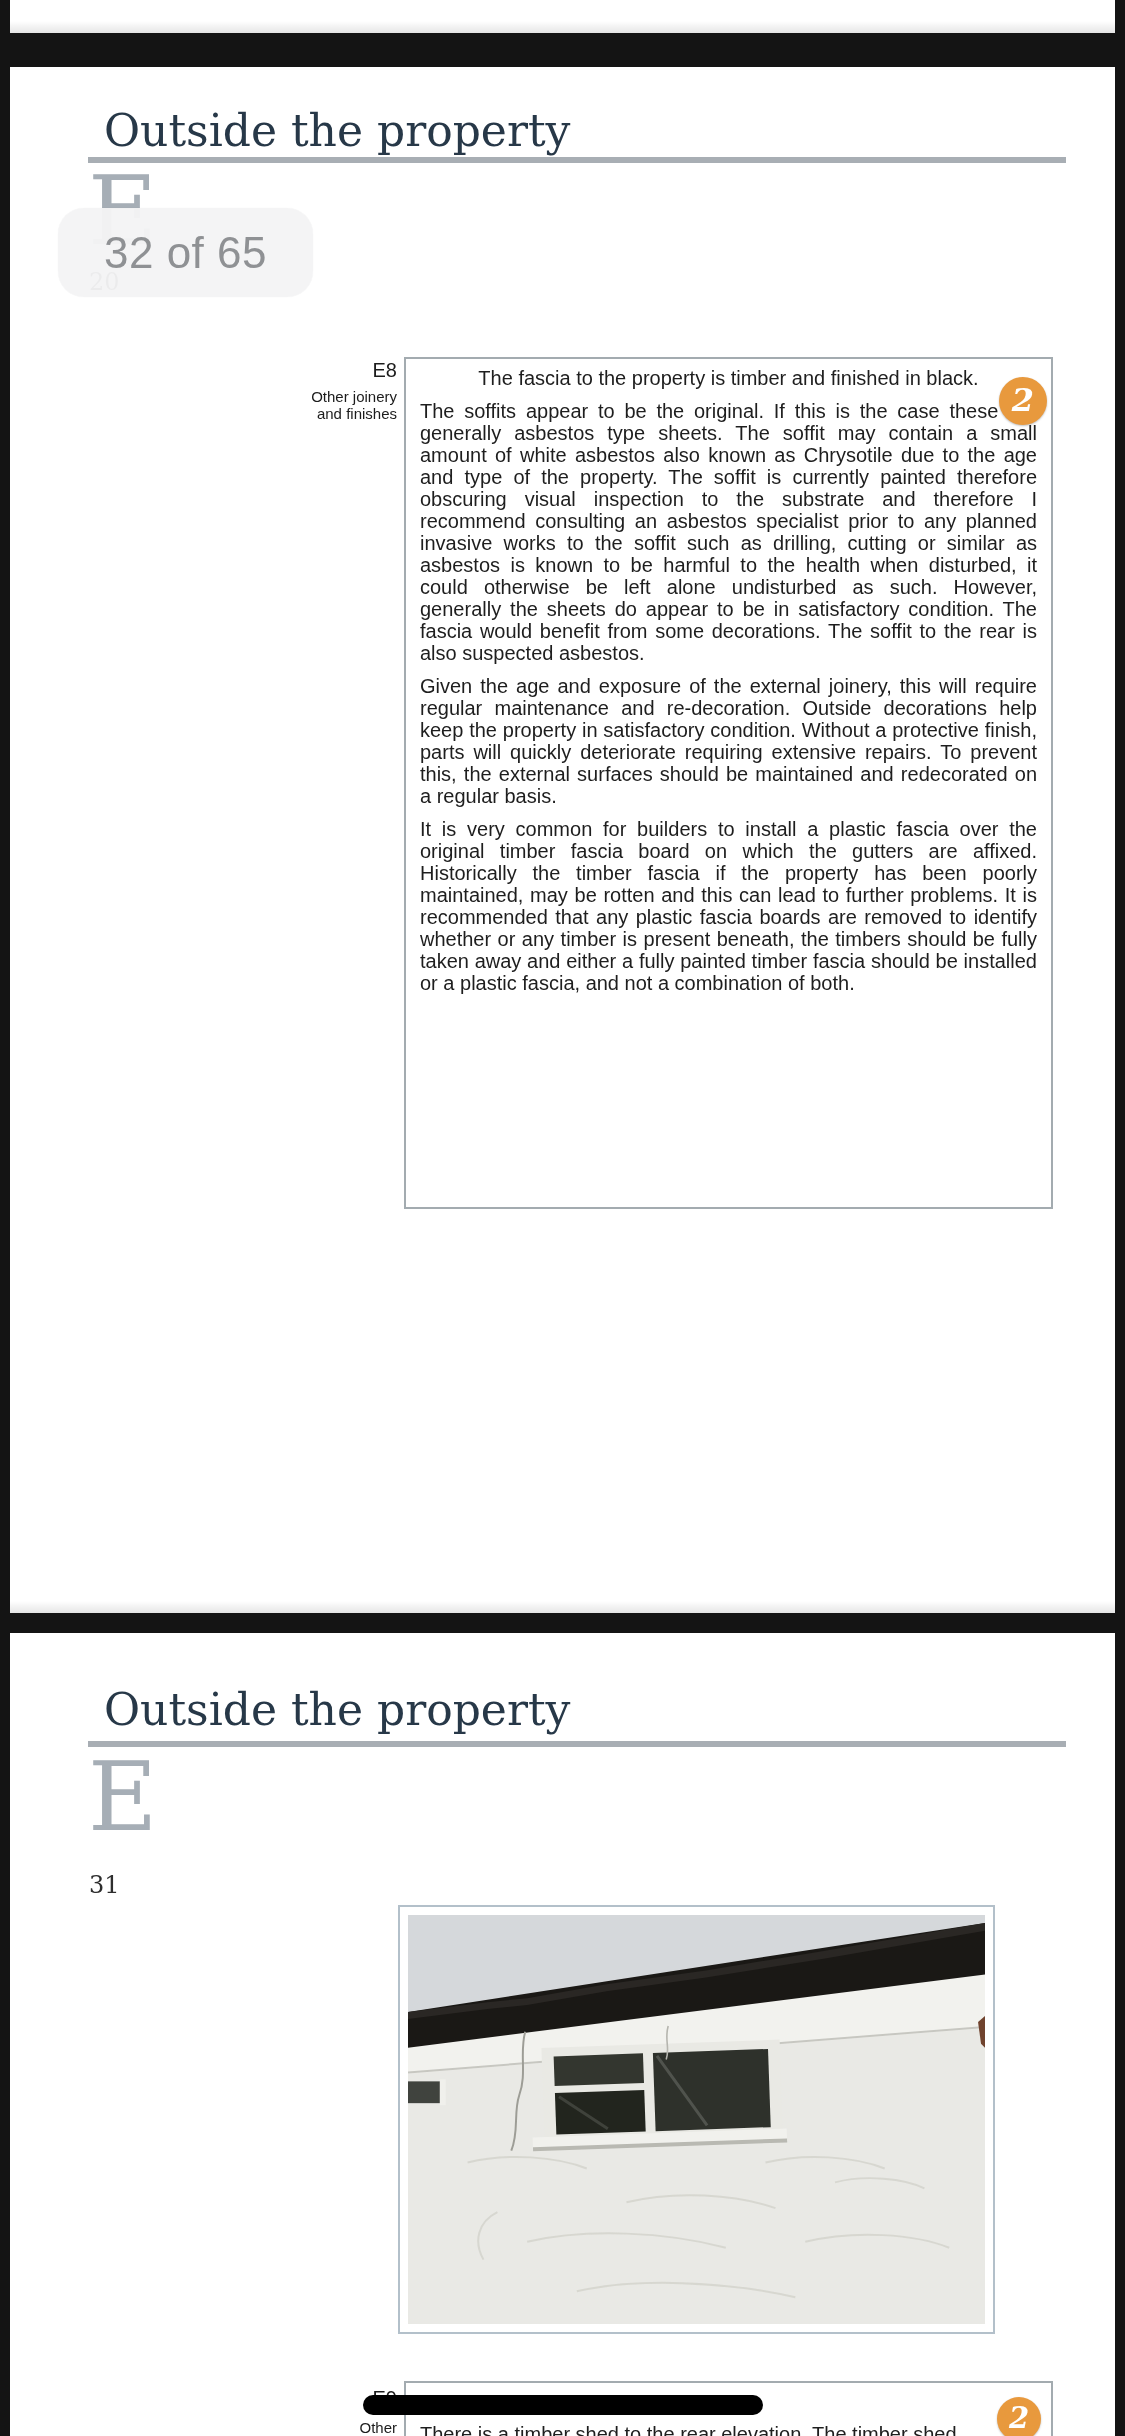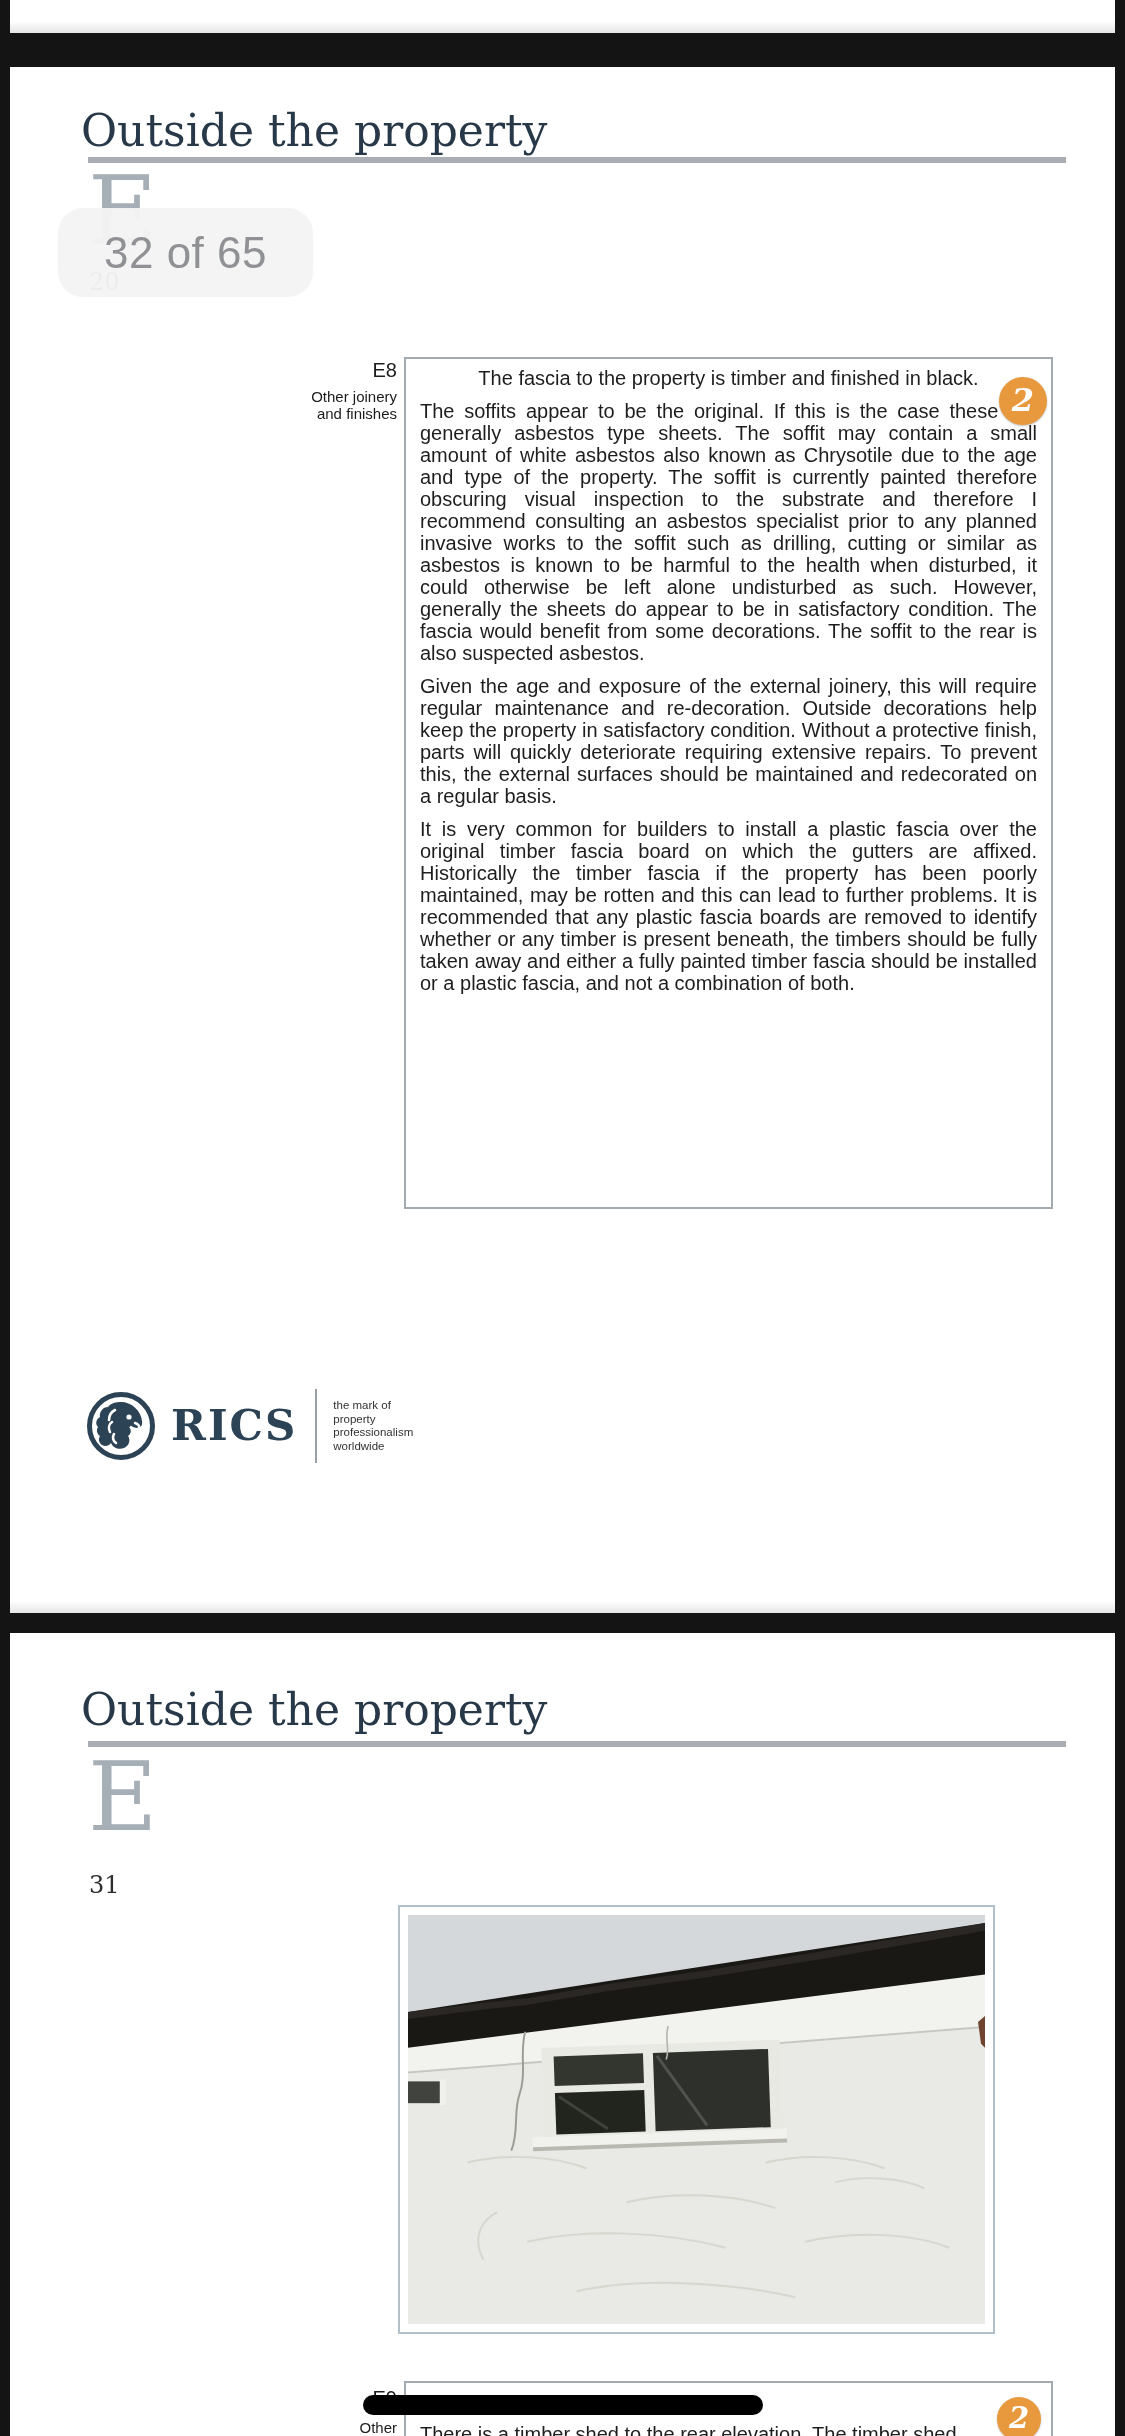--- a/index.html
+++ b/index.html
@@ -22,7 +22,7 @@
   .page-2::after{display:none;}
 
   .heading{
-    position:absolute;left:71px;margin:0;
+    position:absolute;left:94px;margin:0;
     font-family:"DejaVu Serif","Liberation Serif",serif;
     font-weight:500;font-size:44px;line-height:1.1;color:#273848;
     letter-spacing:0px;white-space:nowrap;

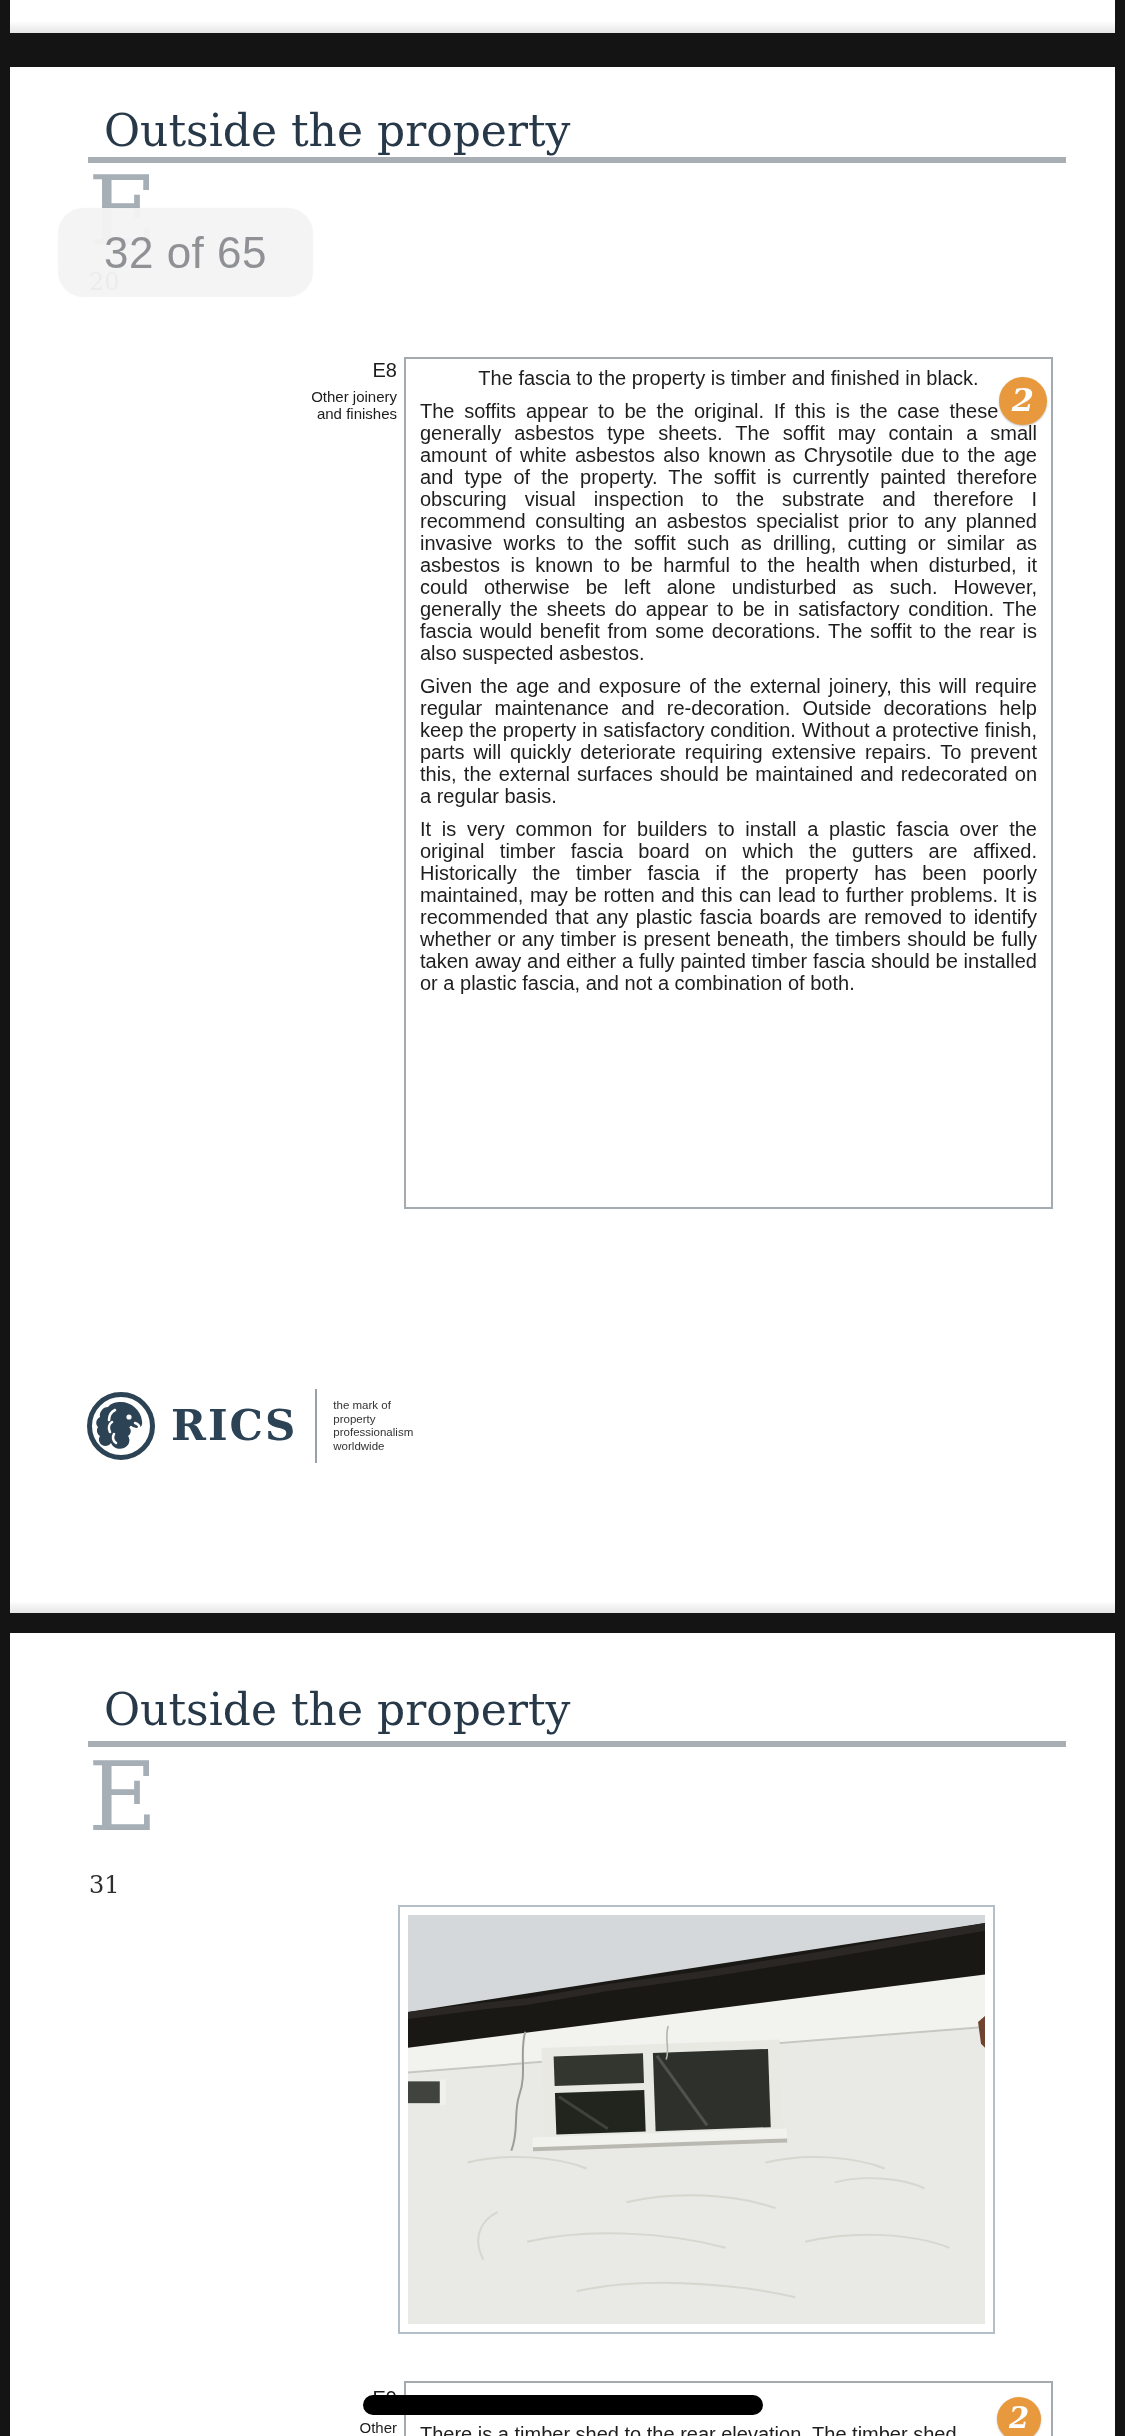--- a/index.html
+++ b/index.html
@@ -160,24 +160,6 @@
       <p>It is very common for builders to install a plastic fascia over the original timber fascia board on which the gutters are affixed. Historically the timber fascia if the property has been poorly maintained, may be rotten and this can lead to further problems. It is recommended that any plastic fascia boards are removed to identify whether or any timber is present beneath, the timbers should be fully taken away and either a fully painted timber fascia should be installed or a plastic fascia, and not a combination of both.</p>
     </div>
 
-    <div class="rics">
-      <svg class="rics-mark" viewBox="0 0 72 72">
-        <circle cx="36" cy="36" r="34" fill="#ffffff"></circle>
-        <circle cx="36" cy="36" r="31.5" fill="none" stroke="#2c4356" stroke-width="5"></circle>
-        <path d="M36 12 C46 12 56 20 57 31 C58 36 55 38 51 38 L44 37 C47 40 46 44 43 46 C46 50 44 56 39 58 C34 60 28 58 26 53 C24 56 20 57 17 55 C14 53 13 49 15 46 C12 44 11 40 13 37 C10 34 11 29 15 27 C14 22 18 17 23 17 C26 13 31 12 36 12 Z" fill="#2c4356"></path>
-        <path d="M30 20 C26 22 24 26 24 30 M27 32 C24 34 23 38 25 42 M29 44 C27 47 28 51 31 53" fill="none" stroke="#ffffff" stroke-width="2.6" stroke-linecap="round"></path>
-        <circle cx="44" cy="27" r="2.6" fill="#ffffff"></circle>
-        <path d="M50 33 C53 34 55 36 54 38 C52 40 48 39 46 37" fill="none" stroke="#ffffff" stroke-width="2.4" stroke-linecap="round"></path>
-      </svg>
-      <div class="rics-word">RICS</div>
-      <div class="rics-div"></div>
-      <div class="rics-tagline">
-        <div>the mark of</div>
-        <div>property</div>
-        <div>professionalism</div>
-        <div>worldwide</div>
-      </div>
-    </div>
   </div>
 
   <div class="page page-2">

